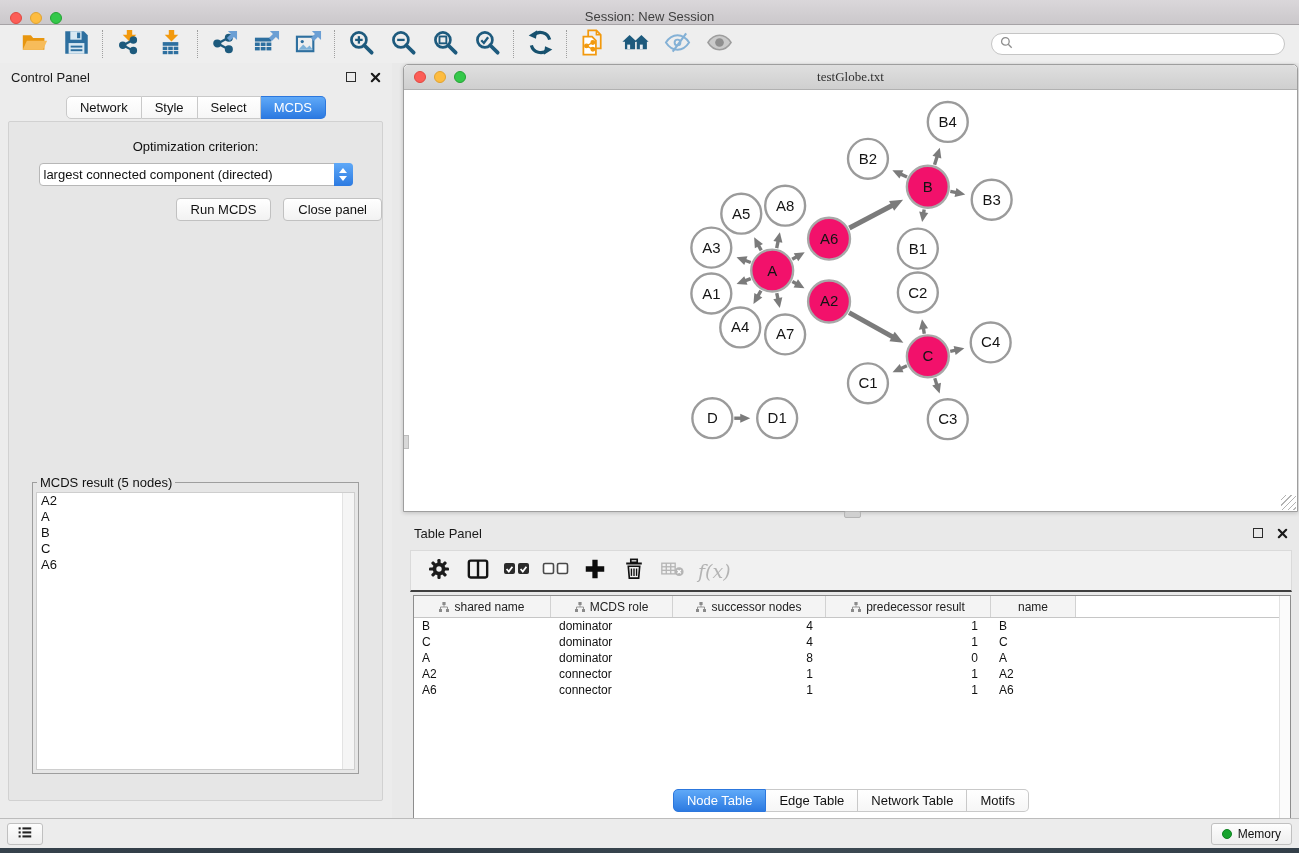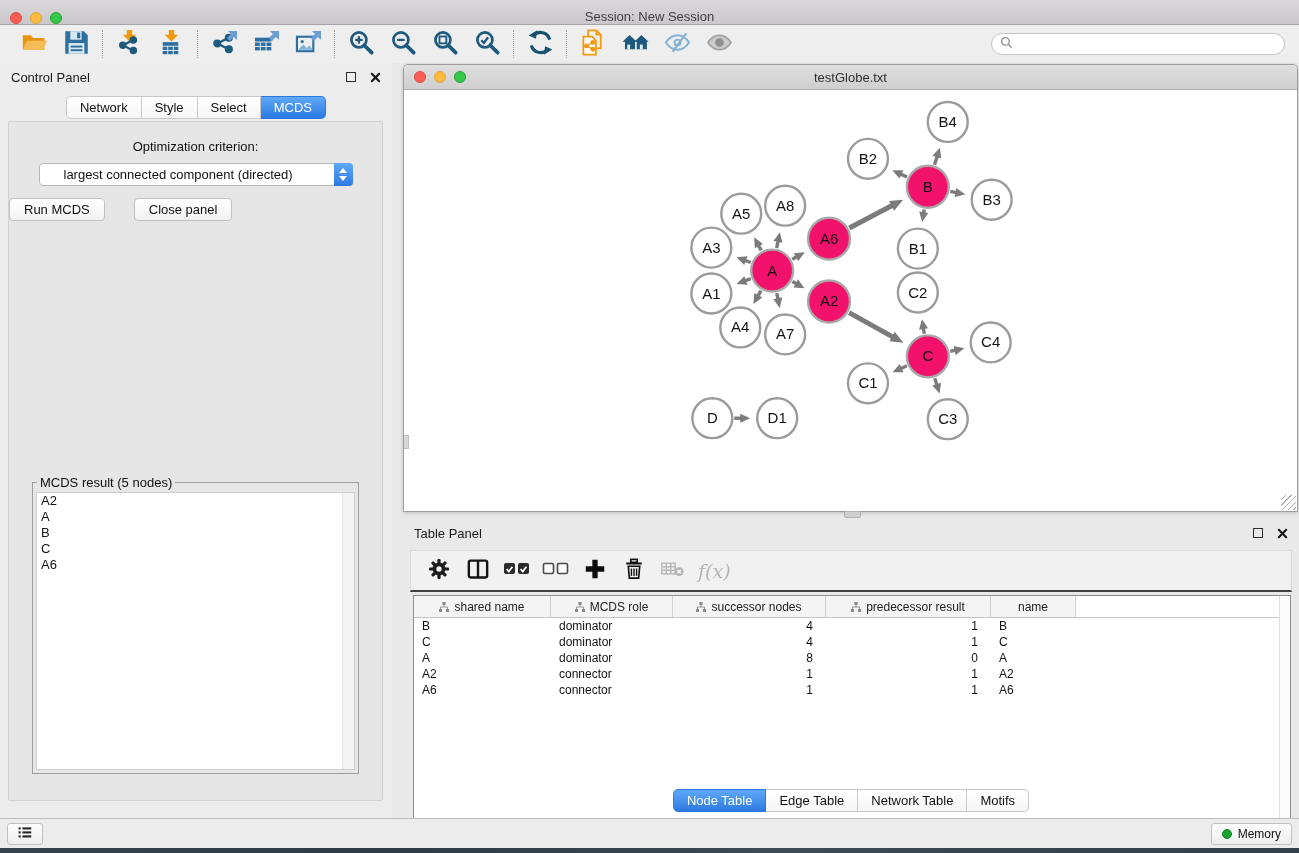--- a/index.html
+++ b/index.html
@@ -61,7 +61,7 @@
 
   
   .network-window{position:absolute;left:403px;top:1px;width:895px;height:448px;background:#fff;border:1px solid #9e9e9e;border-radius:5px 5px 0 0;box-sizing:border-box;box-shadow:0 1px 4px rgba(0,0,0,.18);}
-  .nw-titlebar{height:24px;background:linear-gradient(#dfdfdf,#cfcfcf);border-bottom:1px solid #b1b1b1;border-radius:5px 5px 0 0;display:flex;align-items:center;position:relative;}
+  .nw-titlebar{height:24px;background:linear-gradient(#dfdfdf,#cfcfcf);border-bottom:1px solid #b1b1b1;border-radius:5px 5px 0 0;display:flex;align-items:center;position:relative;font-family:Liberation Serif, serif;}
   .nw-title{position:absolute;left:0;right:0;text-align:center;font-size:13px;color:#303030;}
   .nw-canvas{position:absolute;top:25px;left:0;right:0;bottom:0;background:#fff;overflow:hidden;}
   .nw-canvas svg{position:absolute;inset:0;width:100%;height:100%;}

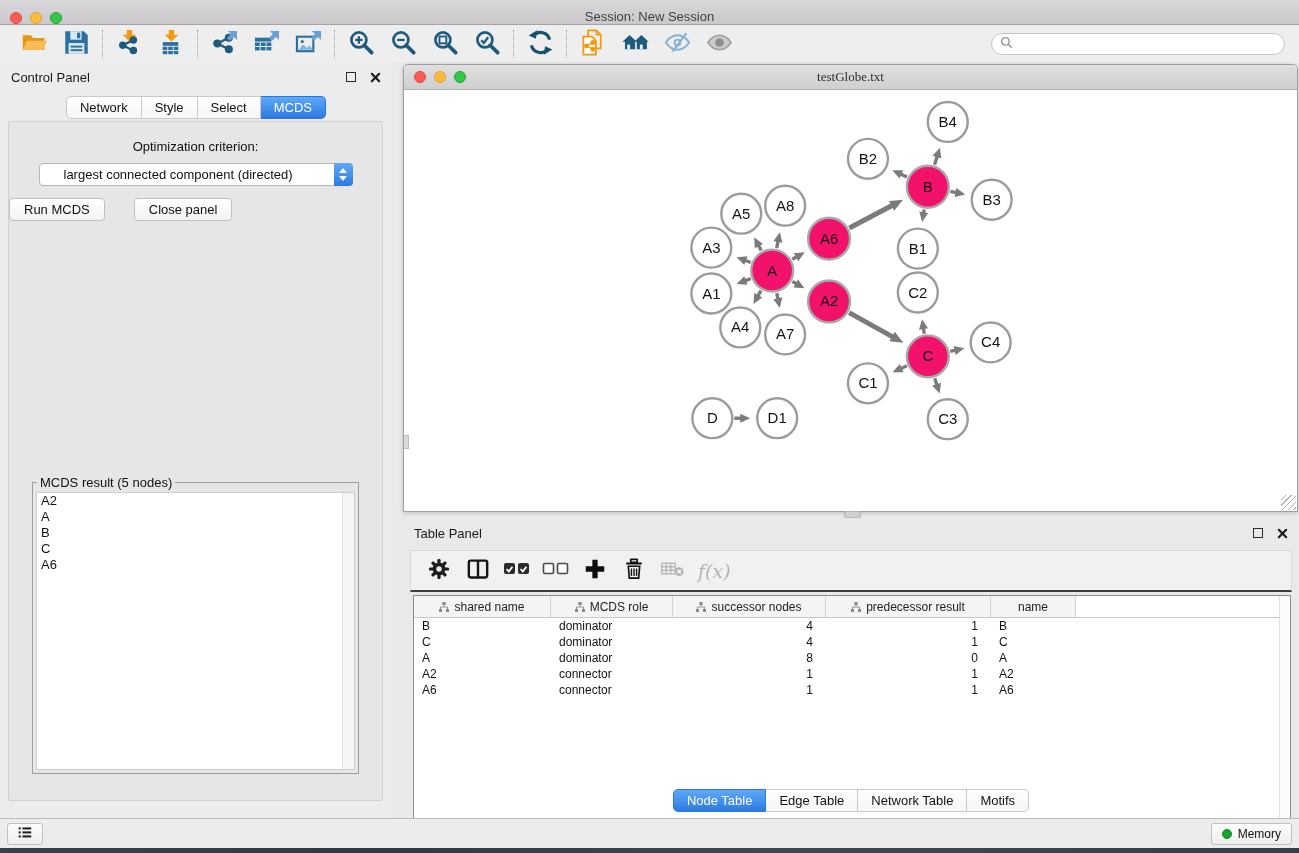--- a/index.html
+++ b/index.html
@@ -46,7 +46,7 @@
   .cp-content{position:absolute;left:8px;right:9px;top:58px;bottom:17px;background:#e6e6e6;border:1px solid #d1d1d1;border-radius:2px;}
   .opt-label{text-align:center;margin-top:17px;font-size:13px;color:#101010;}
   .selectbox{width:314px;height:23px;margin:9px auto 0;background:#fff;border:1px solid #b7b7b7;border-radius:4px;display:flex;align-items:center;box-sizing:border-box;position:relative;}
-  .select-value{flex:1;font-size:13px;padding-left:24px;color:#111;white-space:nowrap;overflow:hidden;}
+  .select-value{flex:1;font-size:13px;padding-left:4px;color:#111;white-space:nowrap;overflow:hidden;}
   .select-cap{width:19px;align-self:stretch;margin:-1px -1px -1px 0;border-radius:0 4px 4px 0;background:linear-gradient(#5fa9f8,#2c7ae1);display:flex;flex-direction:column;align-items:center;justify-content:center;gap:3px;}
   .tri-up{width:0;height:0;border-left:4px solid transparent;border-right:4px solid transparent;border-bottom:5px solid #fff;}
   .tri-down{width:0;height:0;border-left:4px solid transparent;border-right:4px solid transparent;border-top:5px solid #fff;}

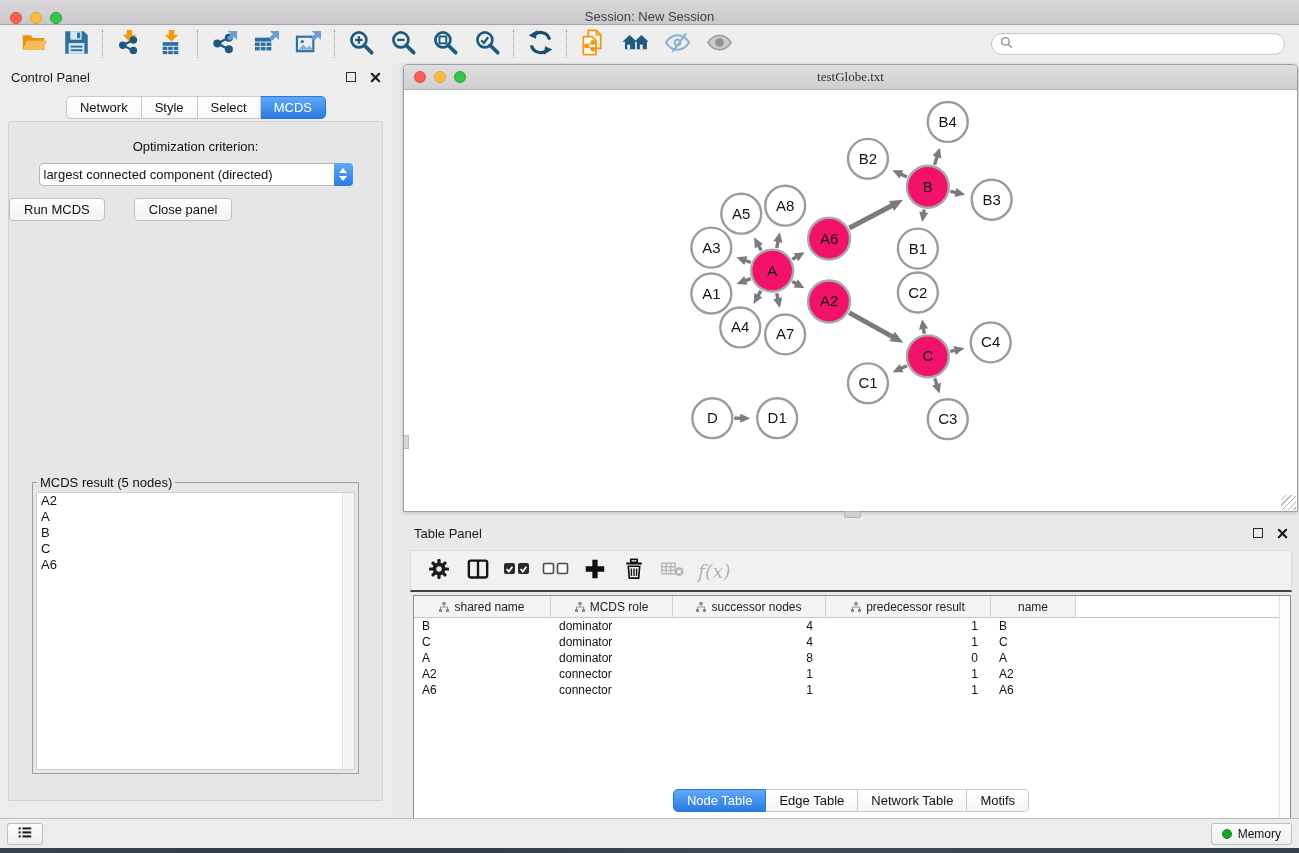--- a/index.html
+++ b/index.html
@@ -50,7 +50,7 @@
   .select-cap{width:19px;align-self:stretch;margin:-1px -1px -1px 0;border-radius:0 4px 4px 0;background:linear-gradient(#5fa9f8,#2c7ae1);display:flex;flex-direction:column;align-items:center;justify-content:center;gap:3px;}
   .tri-up{width:0;height:0;border-left:4px solid transparent;border-right:4px solid transparent;border-bottom:5px solid #fff;}
   .tri-down{width:0;height:0;border-left:4px solid transparent;border-right:4px solid transparent;border-top:5px solid #fff;}
-  .cp-buttons{display:flex;justify-content:flex-start;gap:29px;margin-top:12px;}
+  .cp-buttons{display:flex;justify-content:flex-end;gap:12px;margin-top:12px;}
   .btn{background:linear-gradient(#ffffff,#f2f2f2);border:1px solid #c1c1c1;border-radius:4px;padding:3px 14px;font-size:13px;color:#111;font-family:inherit;}
 
   .result-fieldset{position:absolute;left:7px;right:7px;top:337px;bottom:10px;border:1px solid #9e9e9e;margin:16px;padding:1px;background:transparent;}

